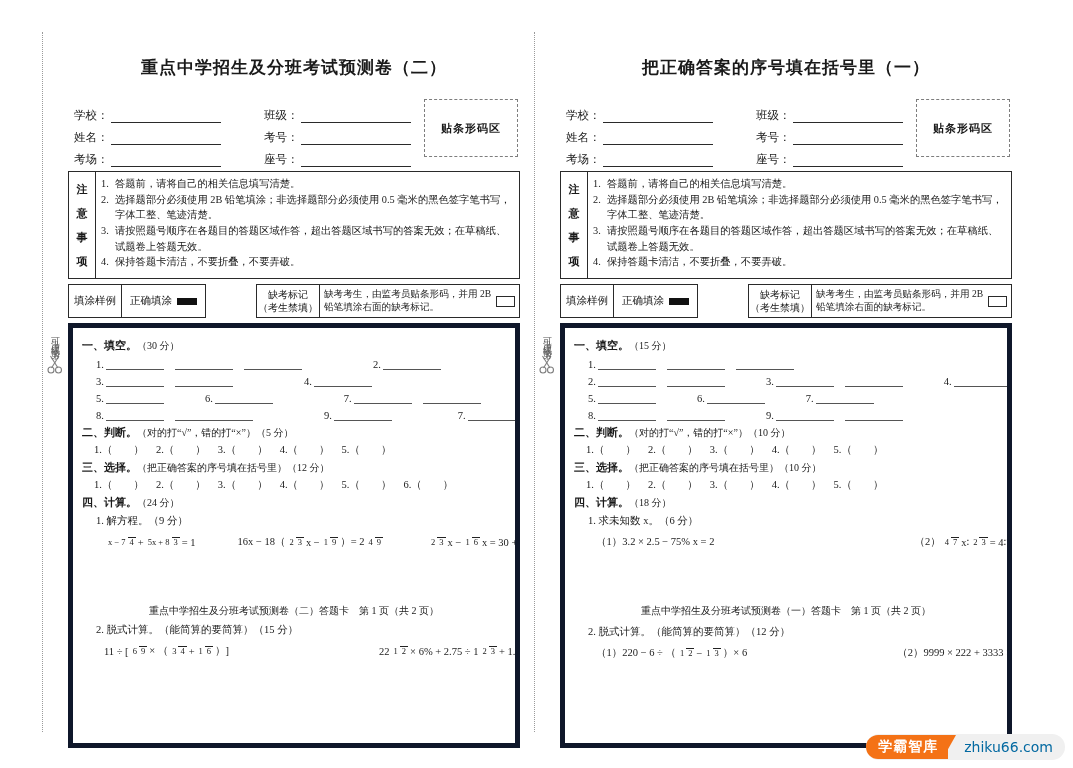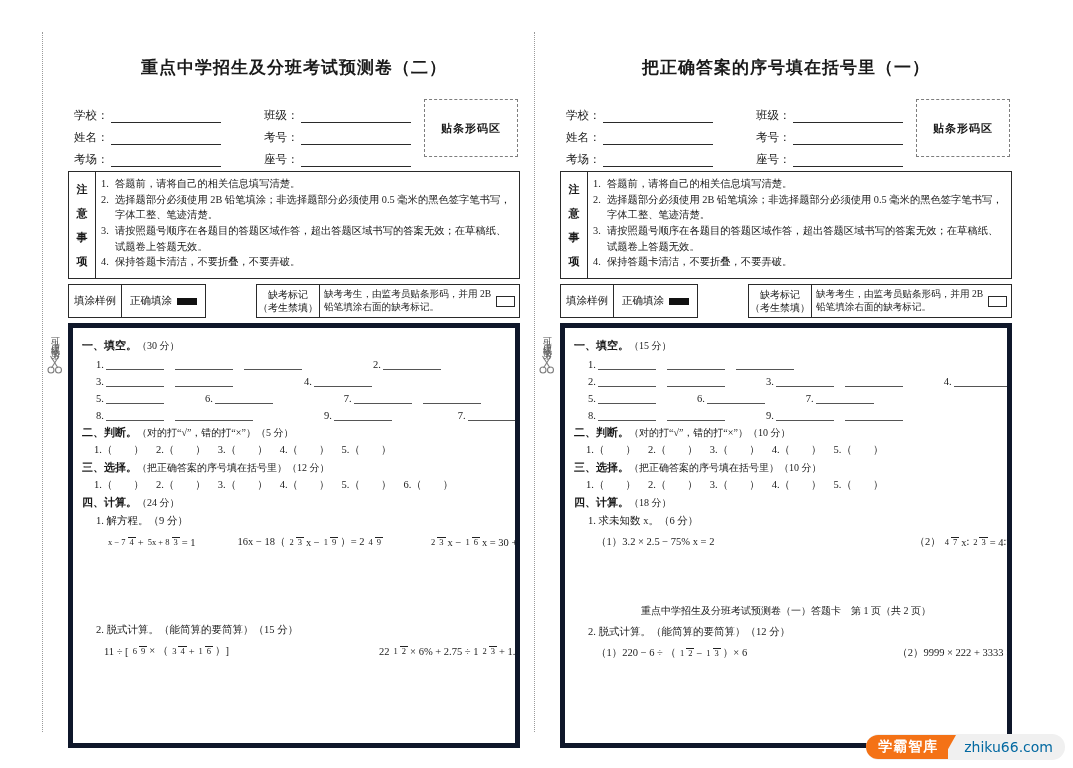--- a/index.html
+++ b/index.html
@@ -400,6 +400,7 @@
           </div>
         </div>
 
+      <div class="footer">重点中学招生及分班考试预测卷（二）答题卡　第 1 页（共 2 页）</div>
     </div>
   </div>
 

